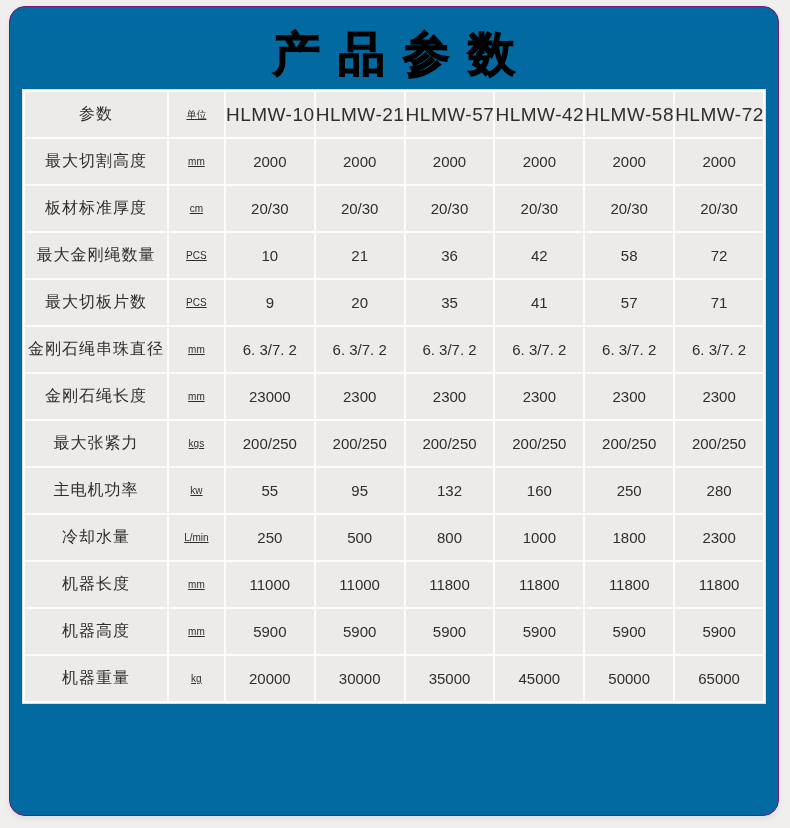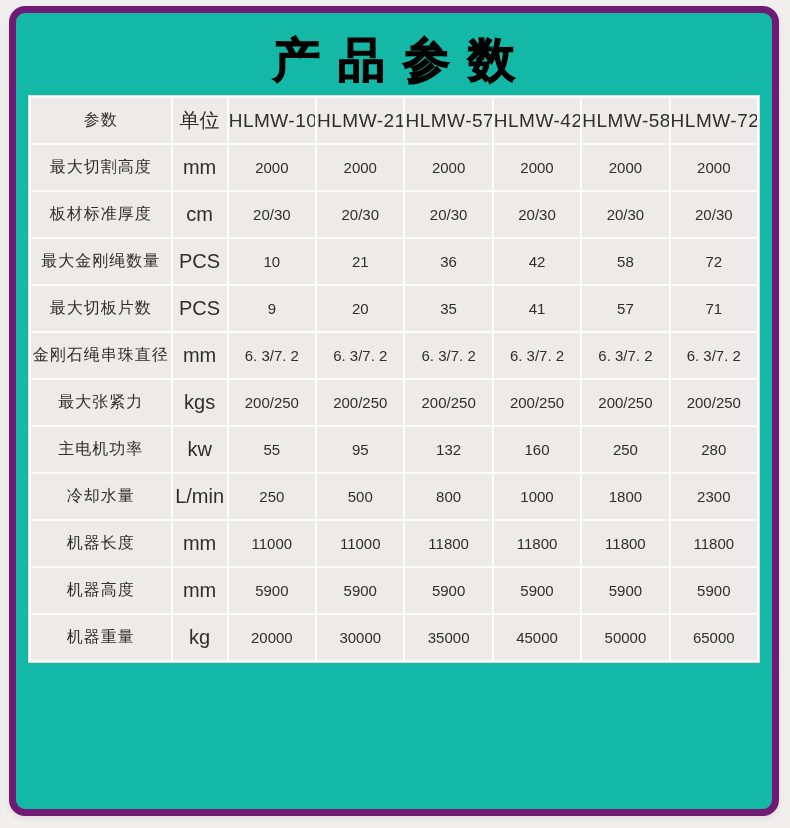--- a/index.html
+++ b/index.html
@@ -17,8 +17,8 @@
     top: 6px;
     width: 770px;
     height: 810px;
-    background: #14b8a6;
-    border: 7px solid #701a75;
+    background: #0369a1;
+    border: 1px solid #701a75;
     border-radius: 16px;
     box-shadow: 0 3px 6px rgba(0,0,0,0.07);
     box-sizing: border-box;

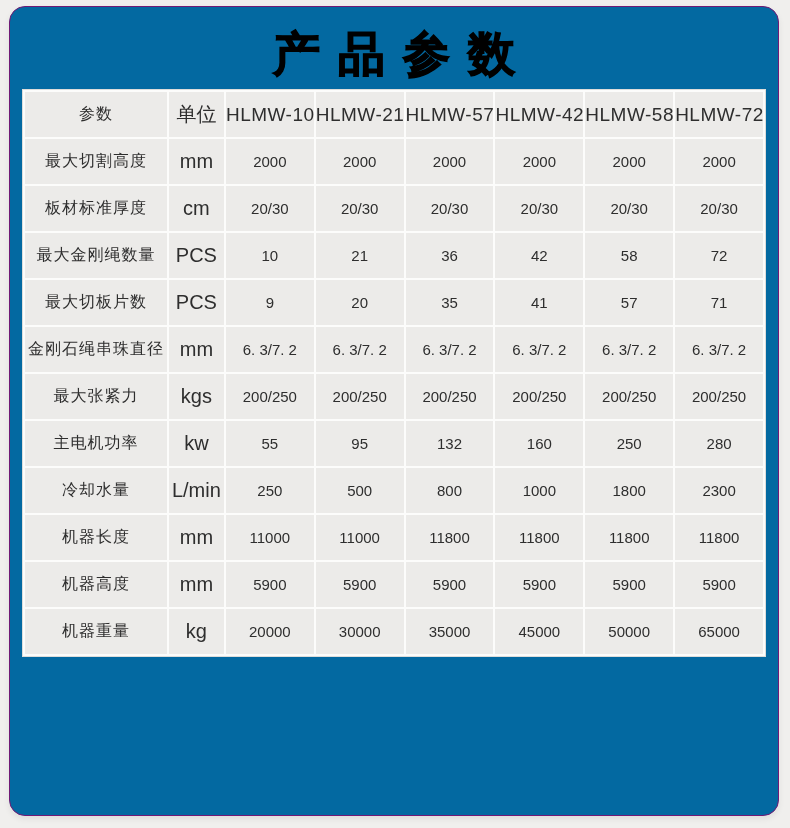--- a/index.html
+++ b/index.html
@@ -57,7 +57,7 @@
     white-space: nowrap;
   }
   th.param, td.param { width: 19.6%; font-size: 16px; letter-spacing: 1px; }
-  th.unit,  td.unit  { width: 7.6%;  font-size: 20px; }
+  th.unit,  td.unit  { width: 7.6%;  font-size: 10px; text-decoration: underline; }
   th.val,   td.val   { font-size: 15px; }
   th.val { font-size: 19px; letter-spacing: 0.5px; }
 </style>

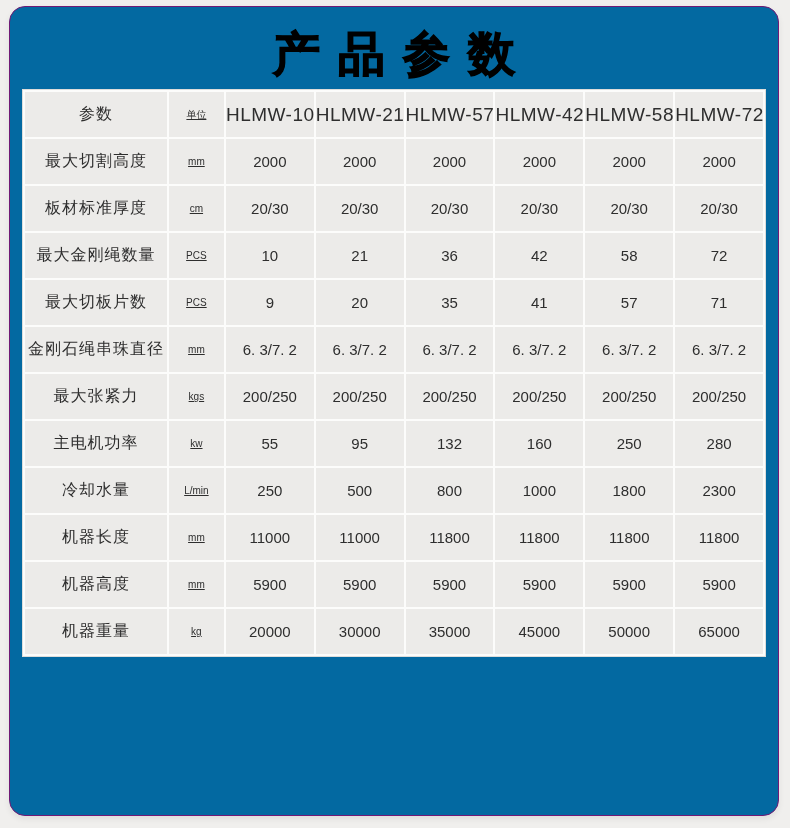--- a/index.html
+++ b/index.html
@@ -132,6 +132,16 @@
             <td class="val">6. 3/7. 2</td>
           </tr>
           <tr>
+            <td class="param">金刚石绳长度</td>
+            <td class="unit">mm</td>
+            <td class="val">23000</td>
+            <td class="val">2300</td>
+            <td class="val">2300</td>
+            <td class="val">2300</td>
+            <td class="val">2300</td>
+            <td class="val">2300</td>
+          </tr>
+          <tr>
             <td class="param">最大张紧力</td>
             <td class="unit">kgs</td>
             <td class="val">200/250</td>

